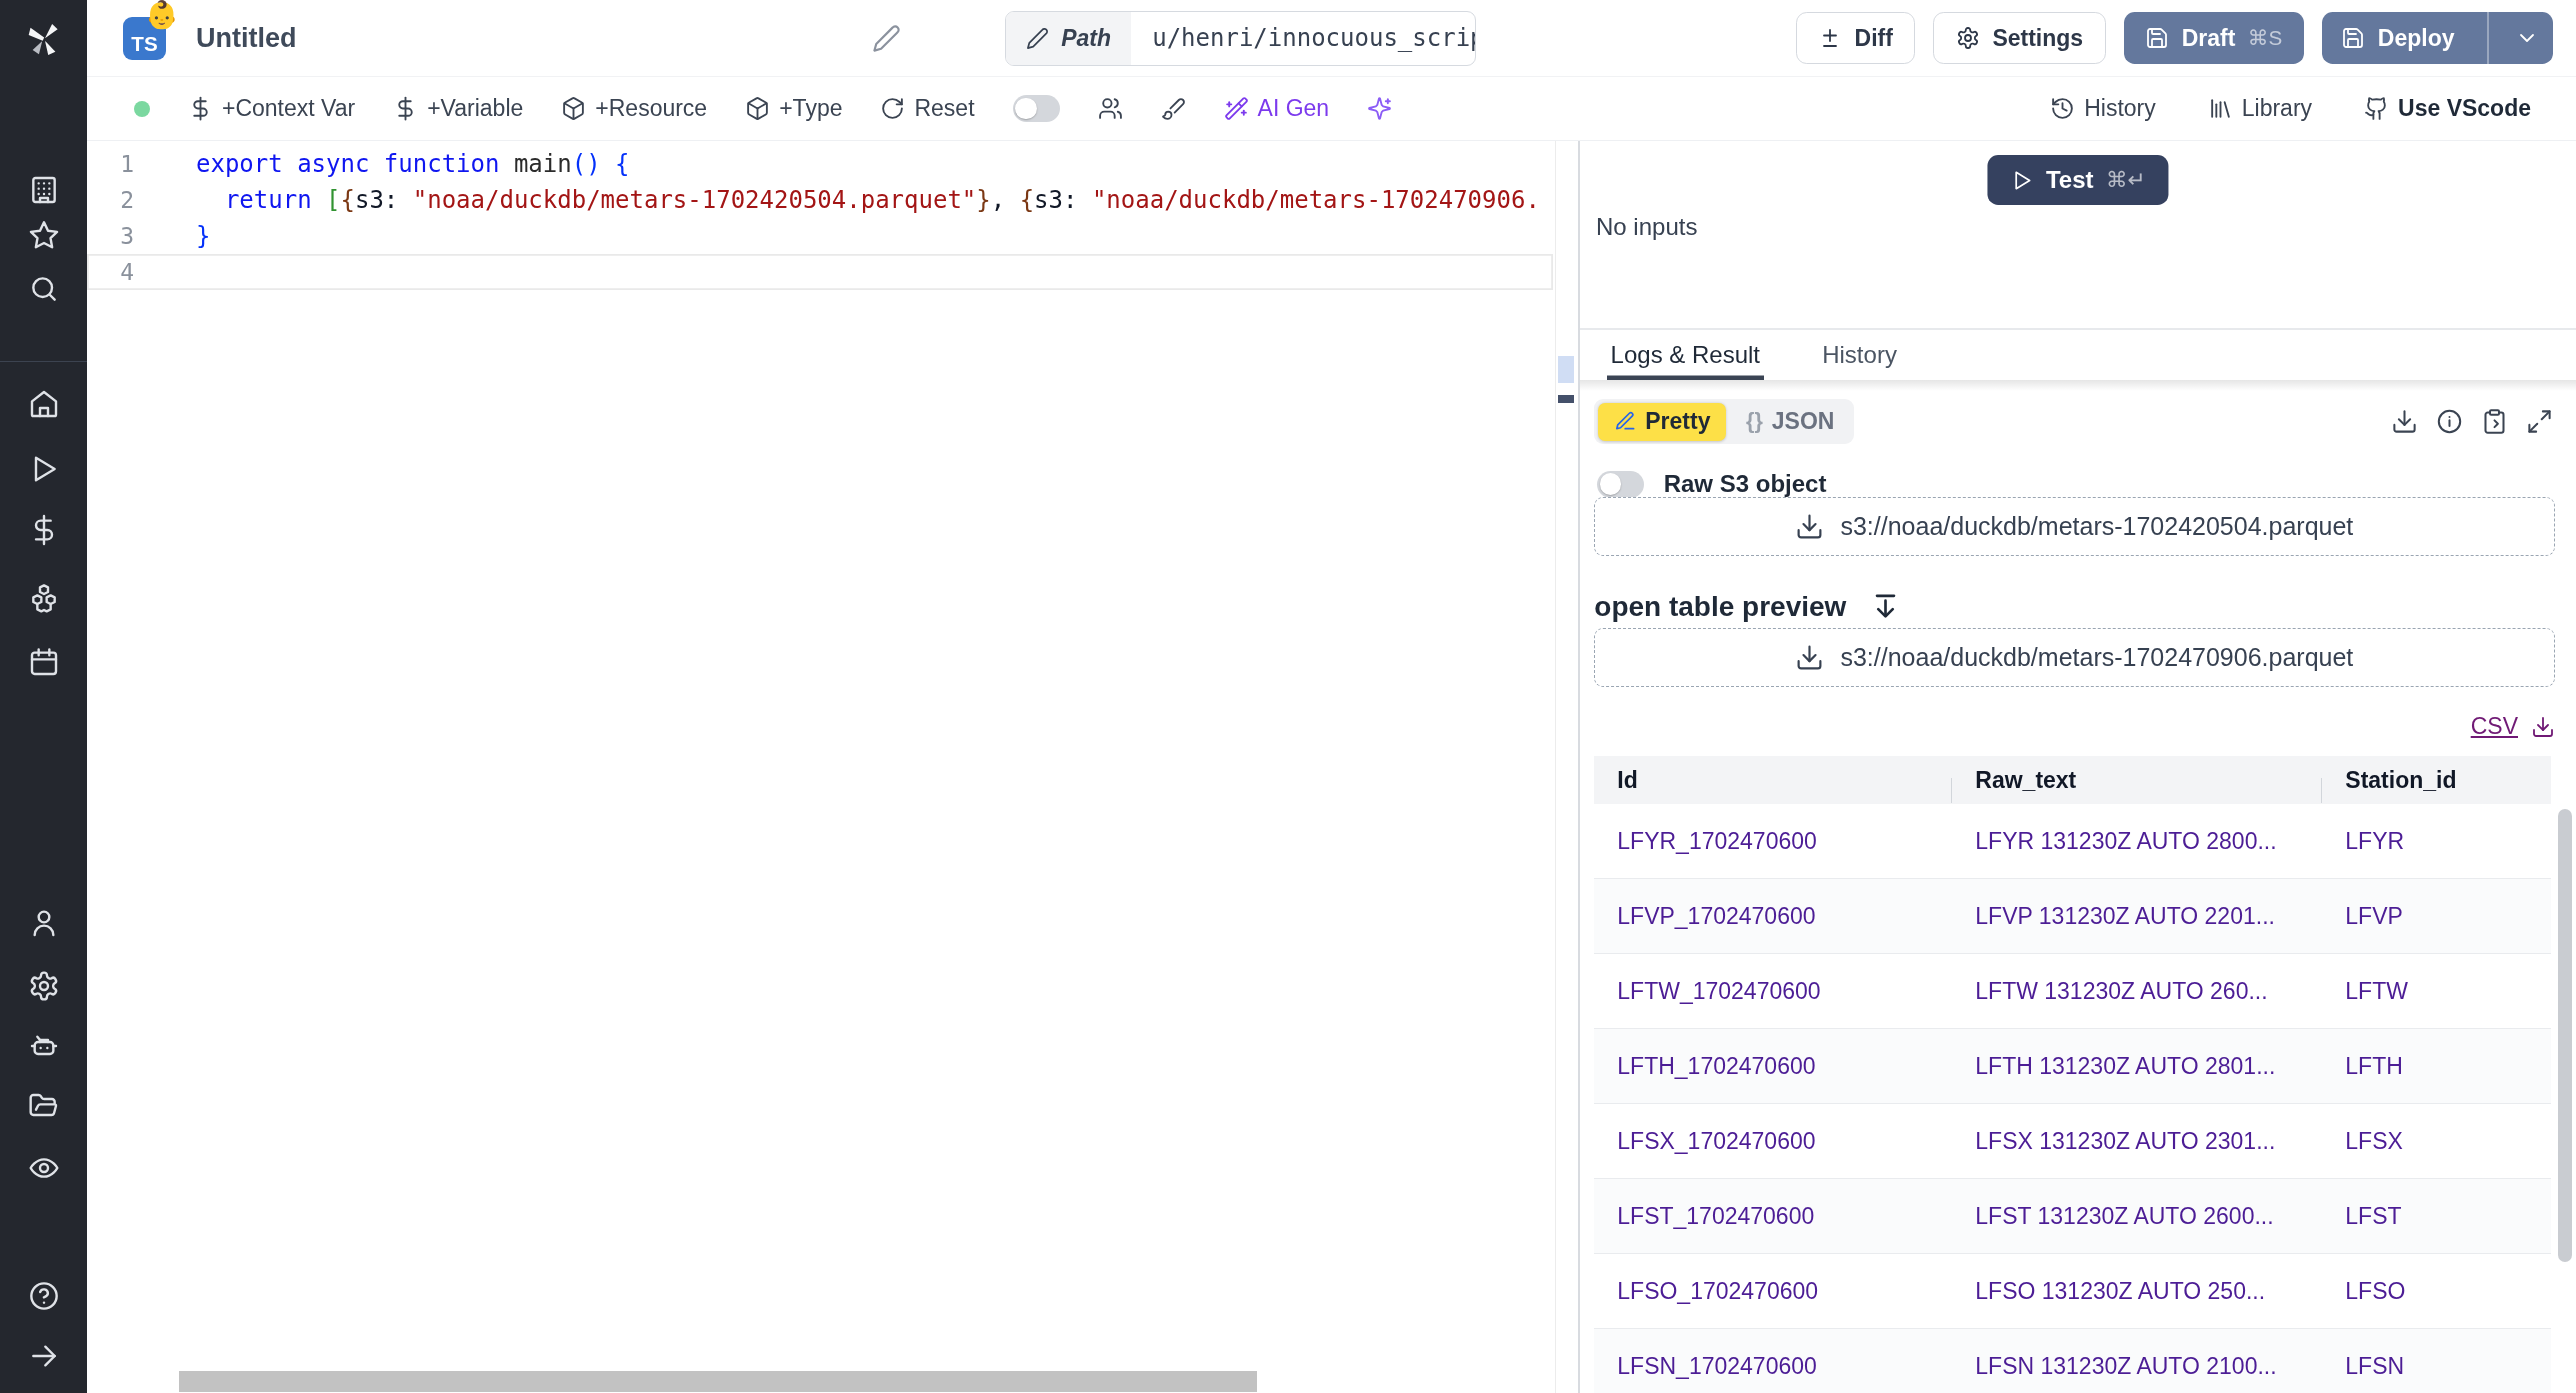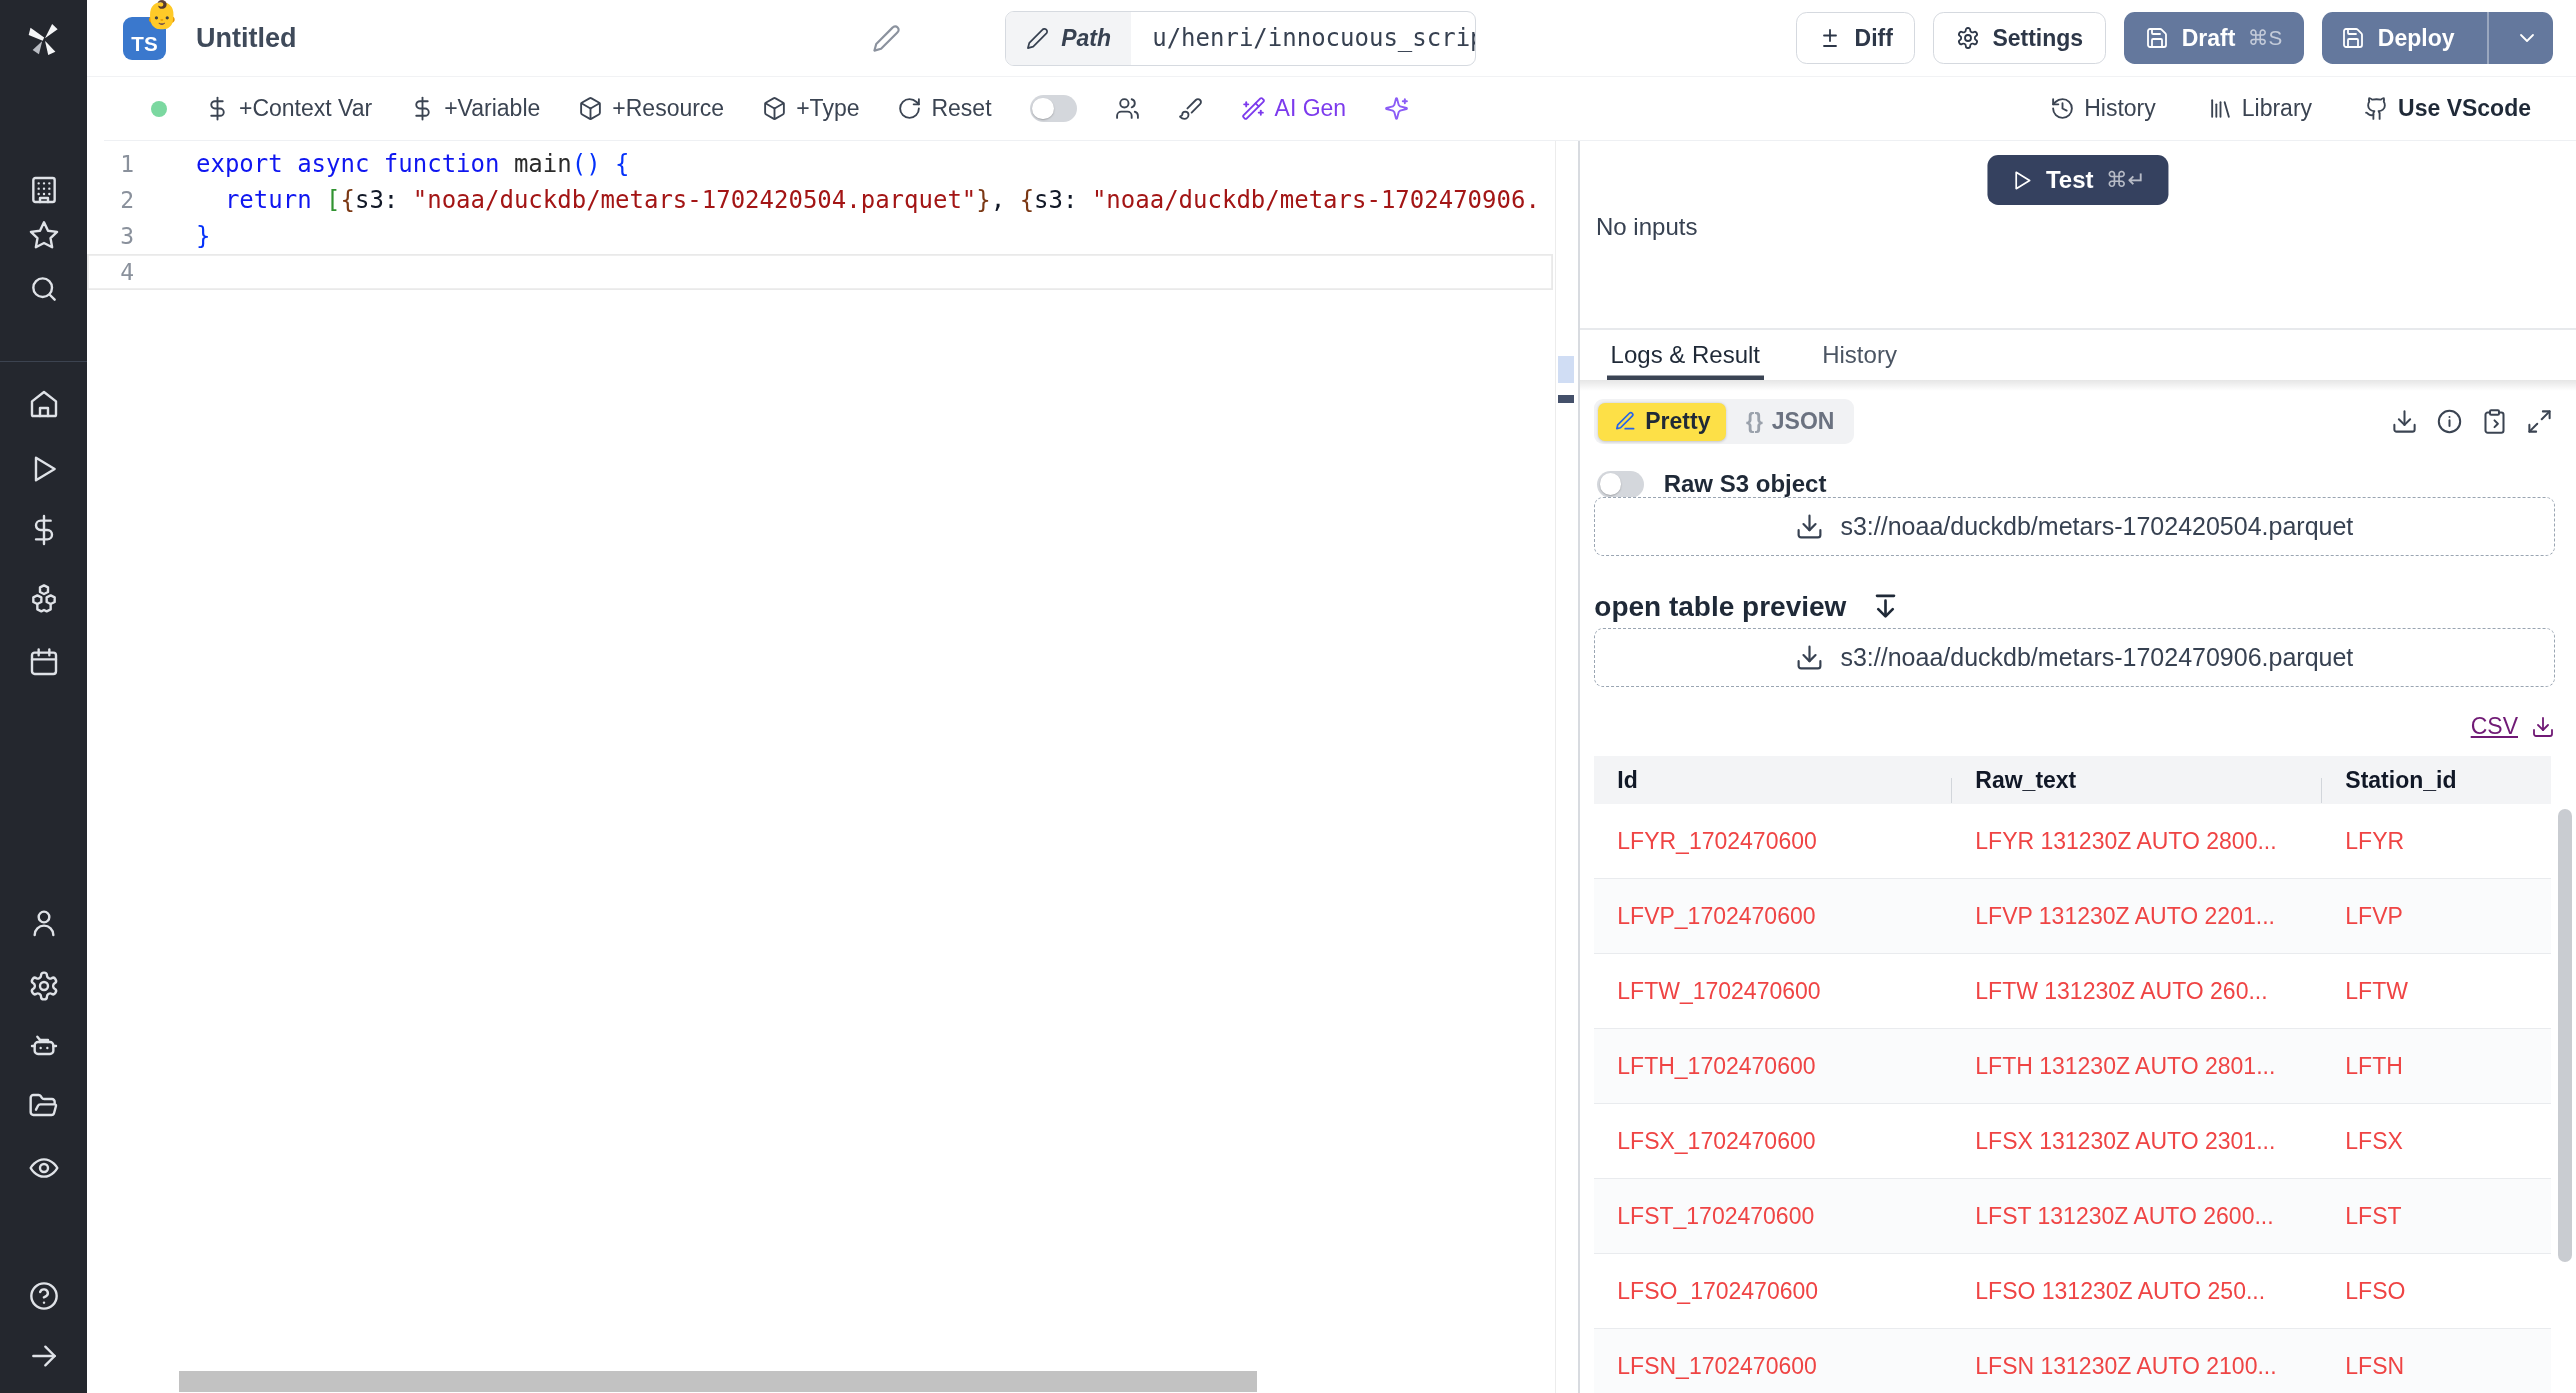--- a/index.html
+++ b/index.html
@@ -48,7 +48,7 @@
   .btn-deploy .dep-caret { width:52px; height:100%; display:flex; align-items:center; justify-content:center; }
 
   
-  .toolbar { position:absolute; left:104px; top:77px; right:0; height:64px; background:#fff;
+  .toolbar { position:absolute; left:87px; top:77px; right:0; height:64px; background:#fff;
     border-bottom:1.8px solid #eef0f3; display:flex; align-items:center; z-index:19; }
   .tb-left { display:flex; align-items:center; gap:38px; padding-left:47px; }
   .status-dot { width:16px; height:16px; border-radius:50%; background:#7bd8a0; }

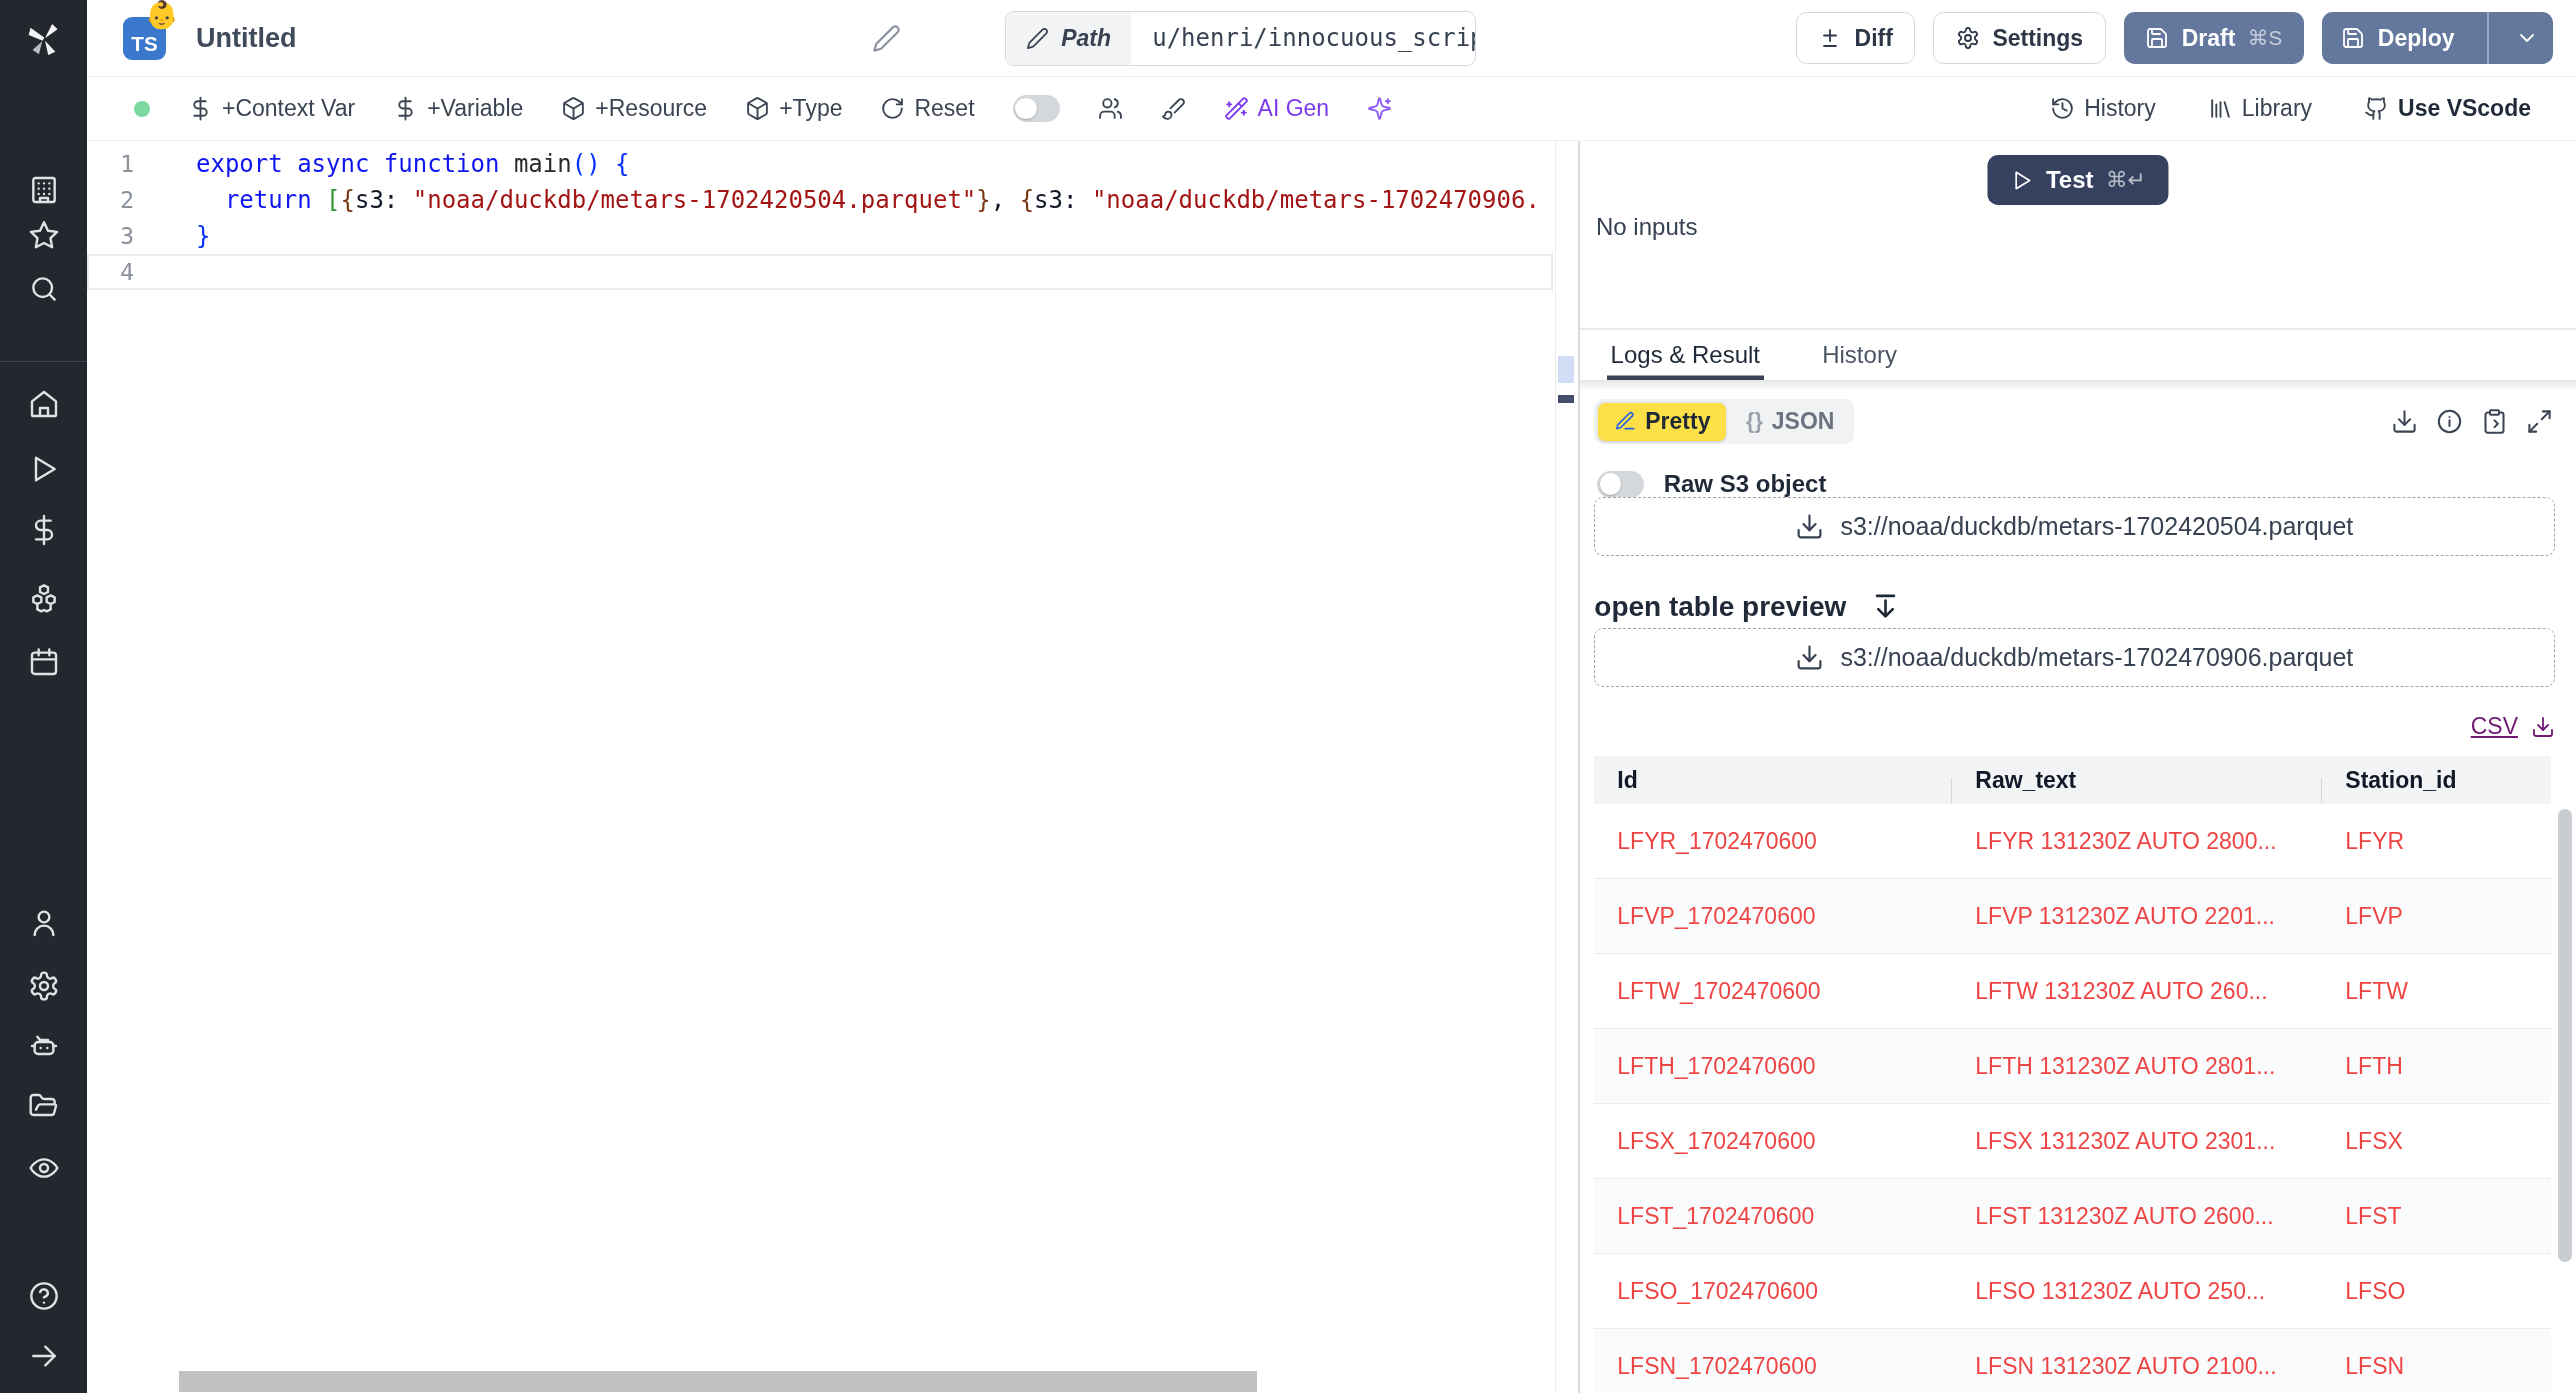--- a/index.html
+++ b/index.html
@@ -130,7 +130,7 @@
     width:1.8px; height:25px; background:#d2d6db; }
   .trow { display:flex; height:75px; align-items:center; border-bottom:1.8px solid #e9ebee; background:#fff; }
   .trow:nth-child(even) { background:#fafbfc; }
-  .tcell { font-size:23px; color:#ef4444; padding-left:23px; white-space:nowrap; overflow:hidden; }
+  .tcell { font-size:23px; color:#4c1d95; padding-left:23px; white-space:nowrap; overflow:hidden; }
   .tcell.c0 { width:358px; } .tcell.c1 { width:370px; } .tcell.c2 { width:229px; }
   .v-scrollbar { position:absolute; right:3.6px; top:668px; width:14.3px; height:453px;
     border-radius:7.2px; background:#c9ccd1; }

